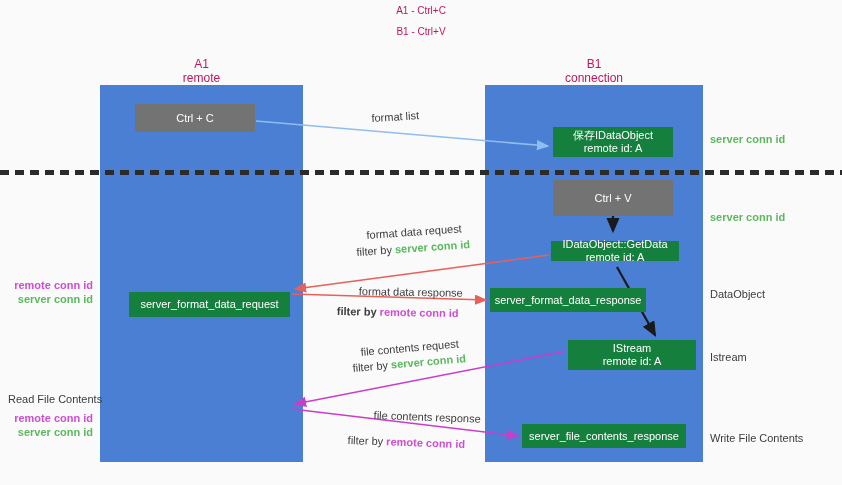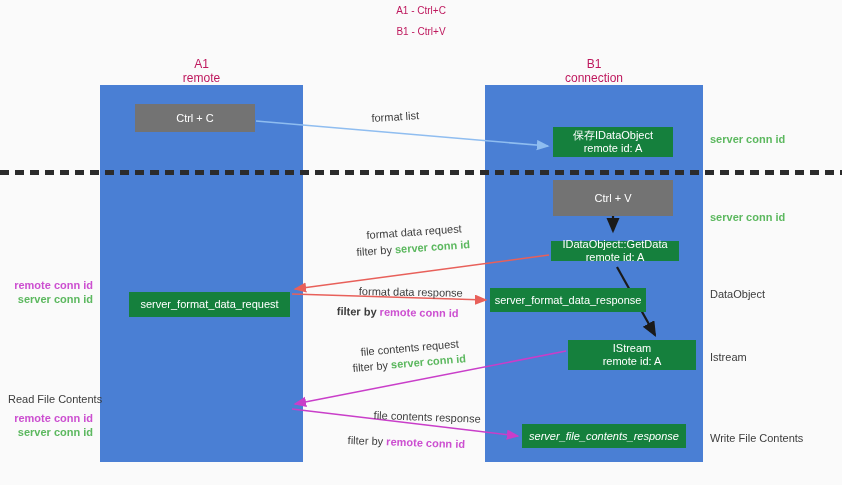--- a/index.html
+++ b/index.html
@@ -82,7 +82,7 @@
   #node-fmt-req { left: 129px; top: 292px; width: 161px; height: 25px; }
   #node-fmt-res { left: 490px; top: 288px; width: 156px; height: 24px; }
   #node-file-req { left: 129px; top: 393px; width: 161px; height: 25px; }
-  #node-file-res { left: 522px; top: 424px; width: 164px; height: 24px; font-style: italic; }
+  #node-file-res { left: 522px; top: 424px; width: 164px; height: 24px; }
 
   
   .side-label {

